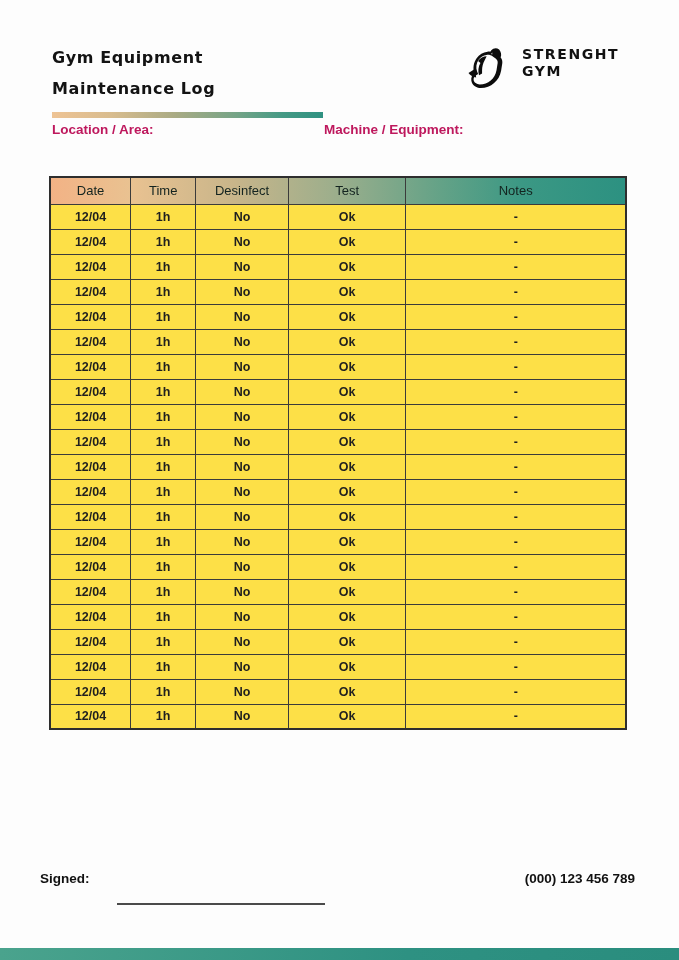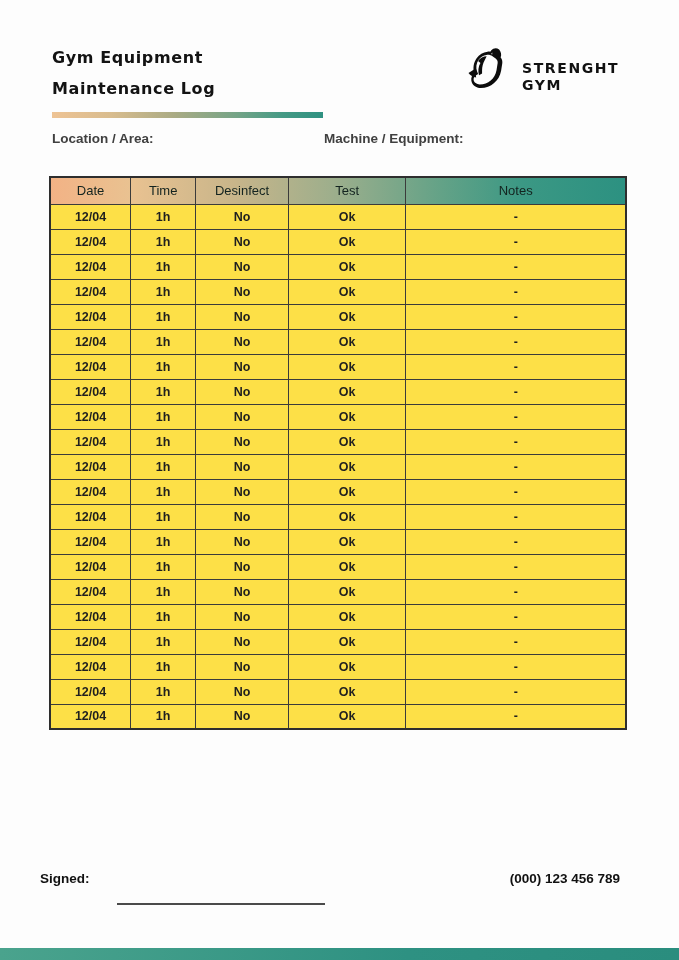--- a/index.html
+++ b/index.html
@@ -41,7 +41,7 @@
   .logo-icon { width: 48px; height: 44px; margin-top: 1px; }
   .logo-text {
     margin-left: 10px;
-    margin-top: 14px;
+    margin-top: 0;
     font-family: "DejaVu Sans", sans-serif;
     font-size: 14px;
     font-weight: 700;

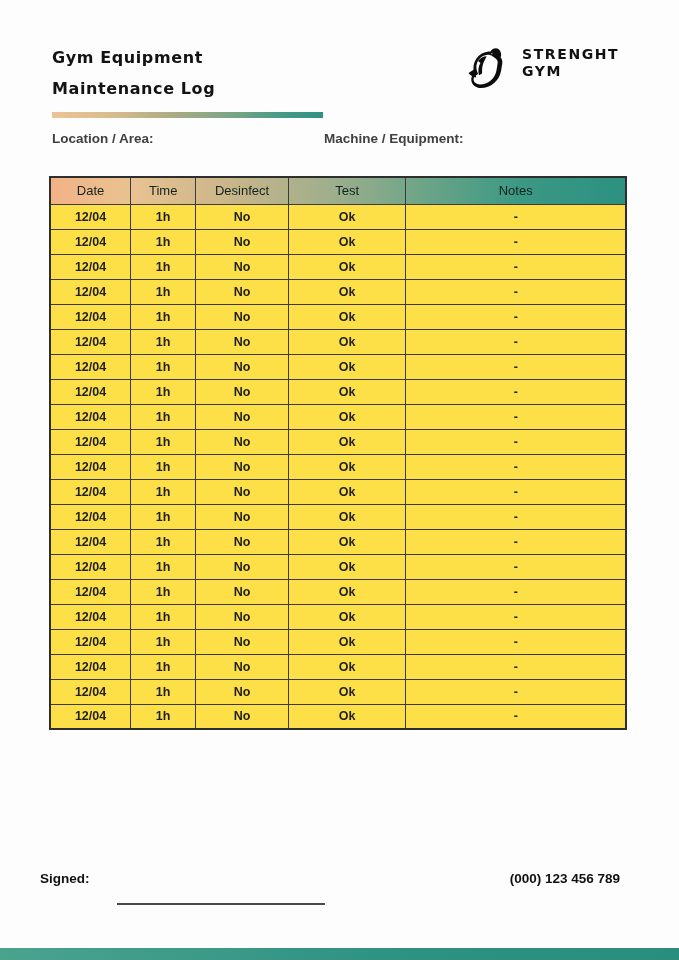--- a/index.html
+++ b/index.html
@@ -51,10 +51,10 @@
   }
   .field-label {
     position: absolute;
-    top: 131px;
+    top: 122px;
     font-size: 13.5px;
     font-weight: 700;
-    color: #404040;
+    color: #be185d;
   }
   .field-label.location { left: 52px; }
   .field-label.machine { left: 324px; }

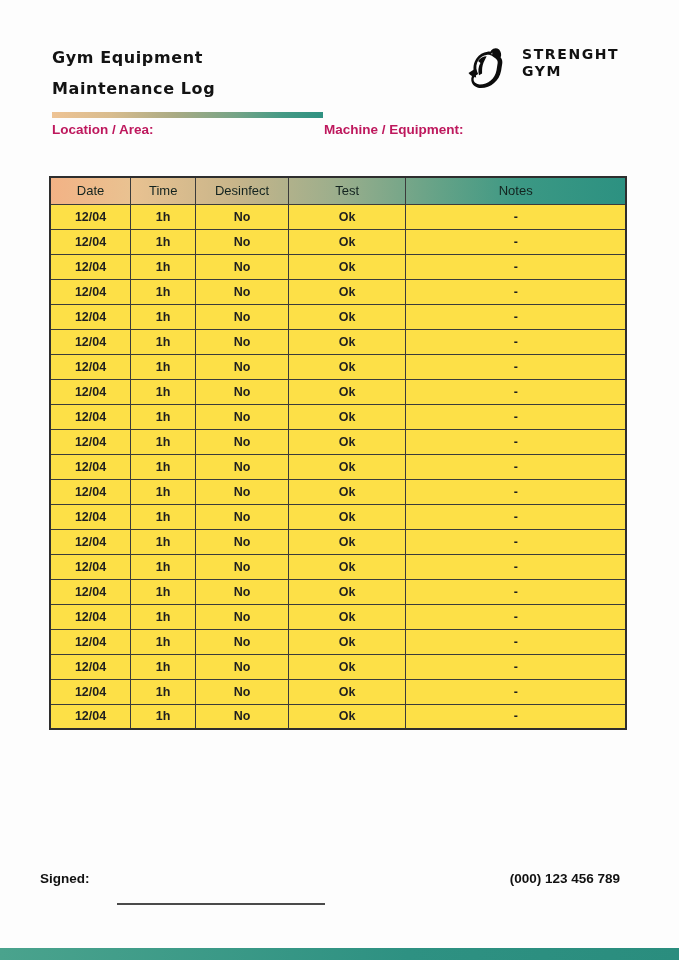--- a/index.html
+++ b/index.html
@@ -104,7 +104,7 @@
   }
   .phone-number {
     position: absolute;
-    right: 59px;
+    right: 44px;
     top: 871px;
     font-size: 13.5px;
     font-weight: 700;

